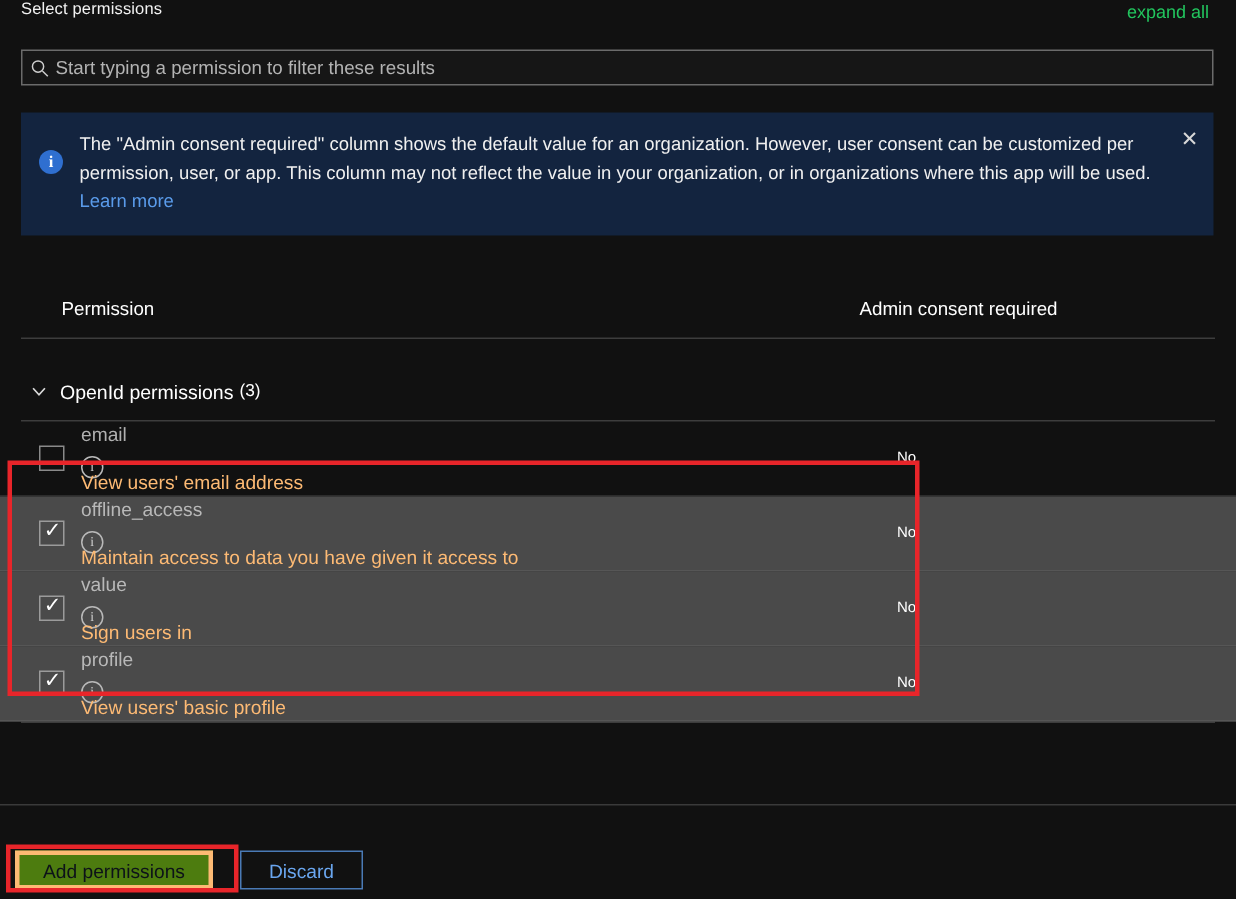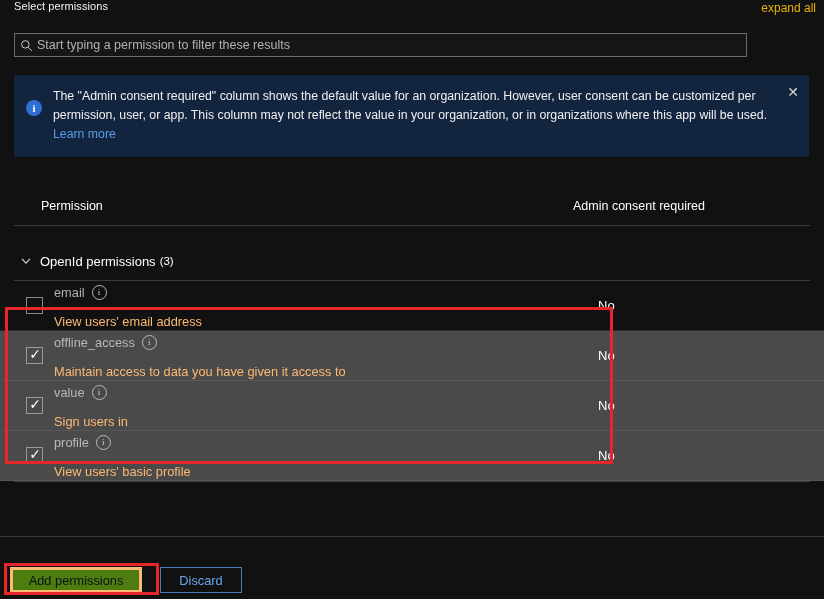--- a/index.html
+++ b/index.html
@@ -32,10 +32,10 @@
   }
   .expand-all {
     position: absolute;
-    right: 8px;
+    right: 18px;
     top: 1px;
     font-size: 12px;
-    color: #eab308;
+    color: #22c55e;
     text-decoration: none;
     cursor: pointer;
   }

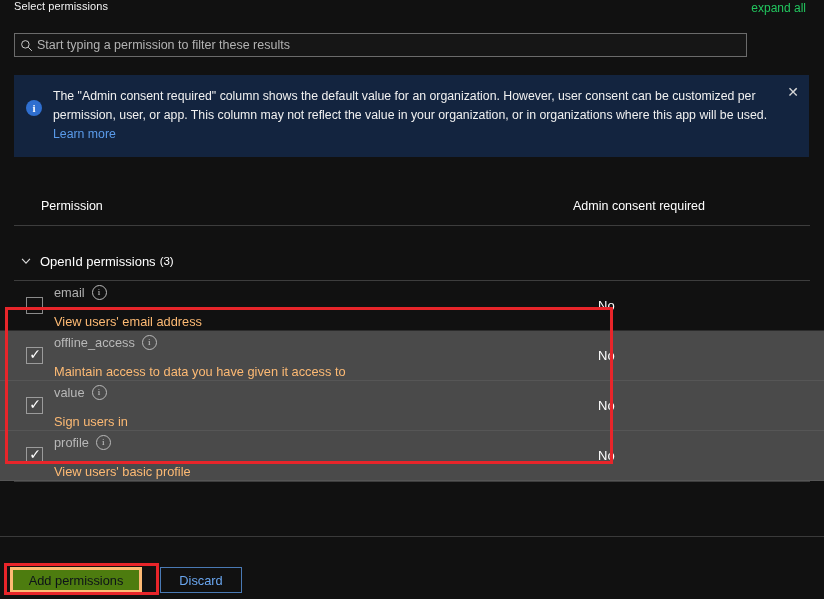--- a/index.html
+++ b/index.html
@@ -45,7 +45,7 @@
     position: absolute;
     left: 14px;
     top: 33px;
-    width: 733px;
+    width: 795px;
     height: 24px;
     box-sizing: border-box;
     border: 1px solid #6b6b6b;

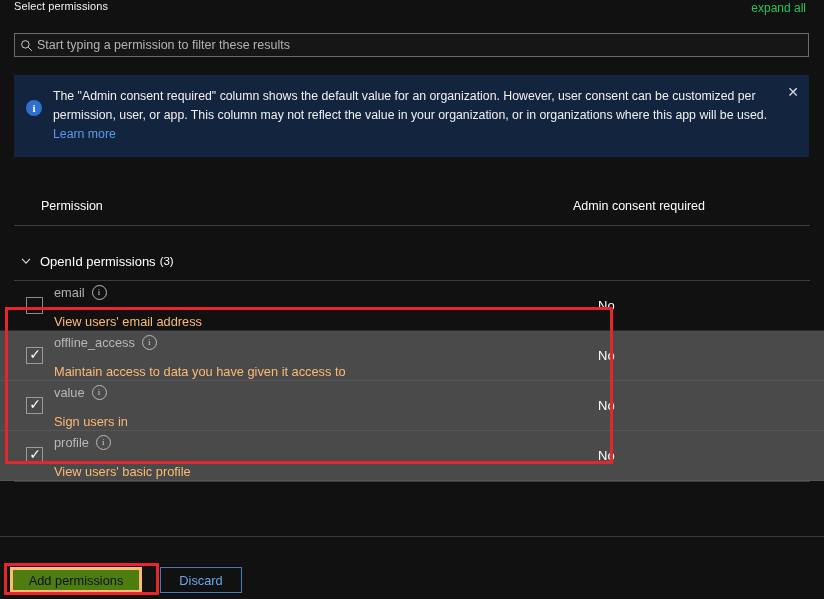--- a/index.html
+++ b/index.html
@@ -225,7 +225,7 @@
   }
 
   .pinfo { flex: 1; min-width: 0; }
-  .pname-line { display: flex; align-items: flex-end; gap: 7px; height: 18px; }
+  .pname-line { display: flex; align-items: flex-start; gap: 7px; height: 18px; flex-direction: column; }
   .pname { font-size: 12.8px; color: #b0b0b0; }
   .info-i {
     width: 13px; height: 13px;

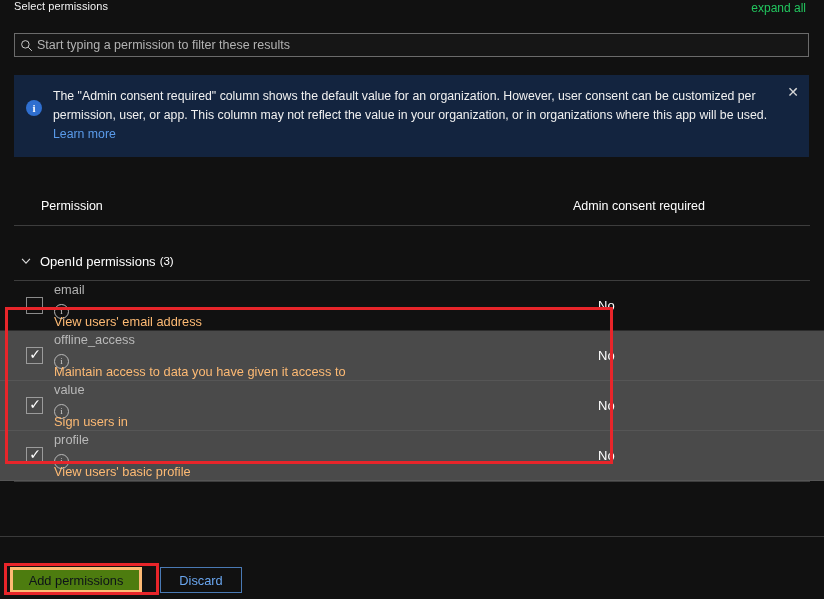--- a/index.html
+++ b/index.html
@@ -248,7 +248,7 @@
   .consent-cell {
     width: 230px;
     flex: none;
-    font-size: 13px;
+    font-size: 10px;
     color: #ffffff;
     padding-left: 4px;
     box-sizing: border-box;

